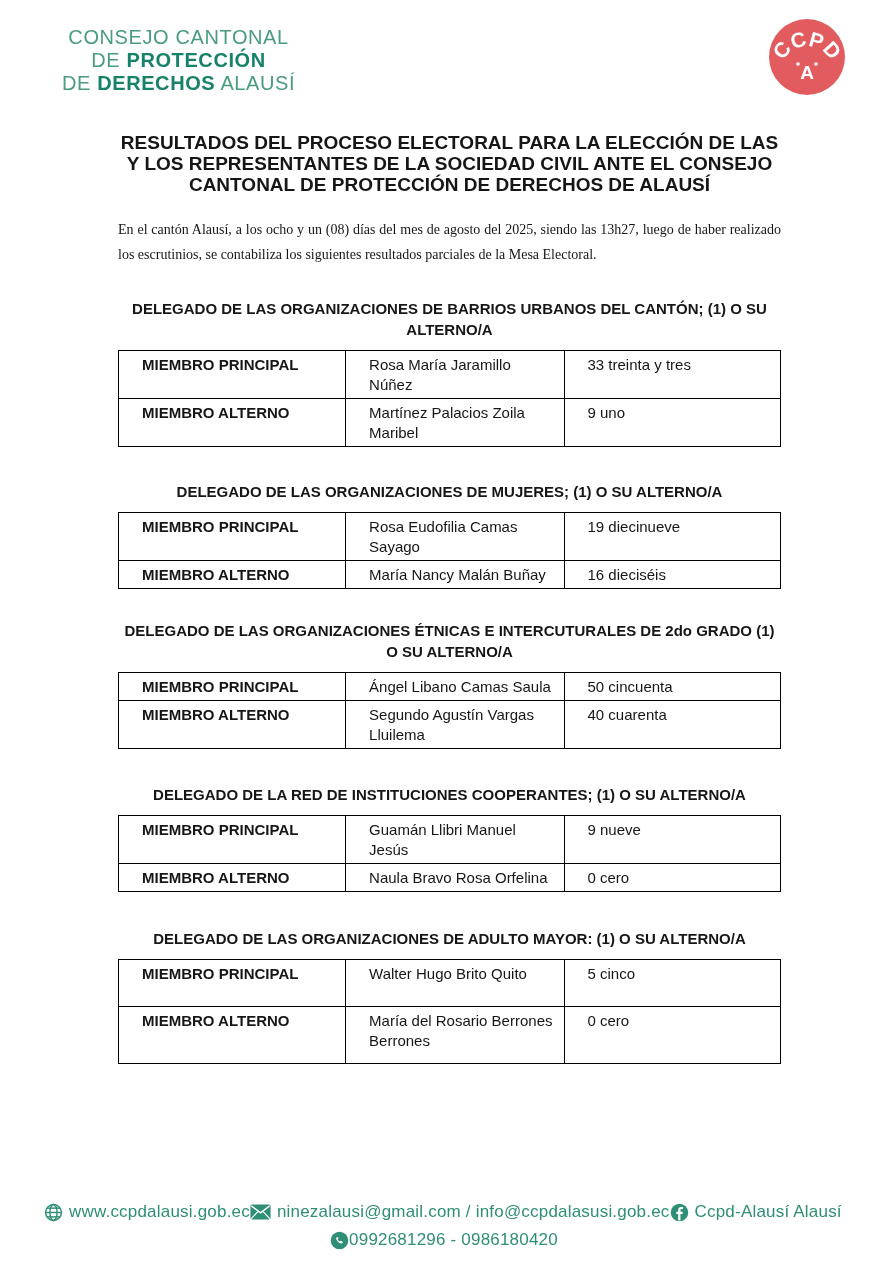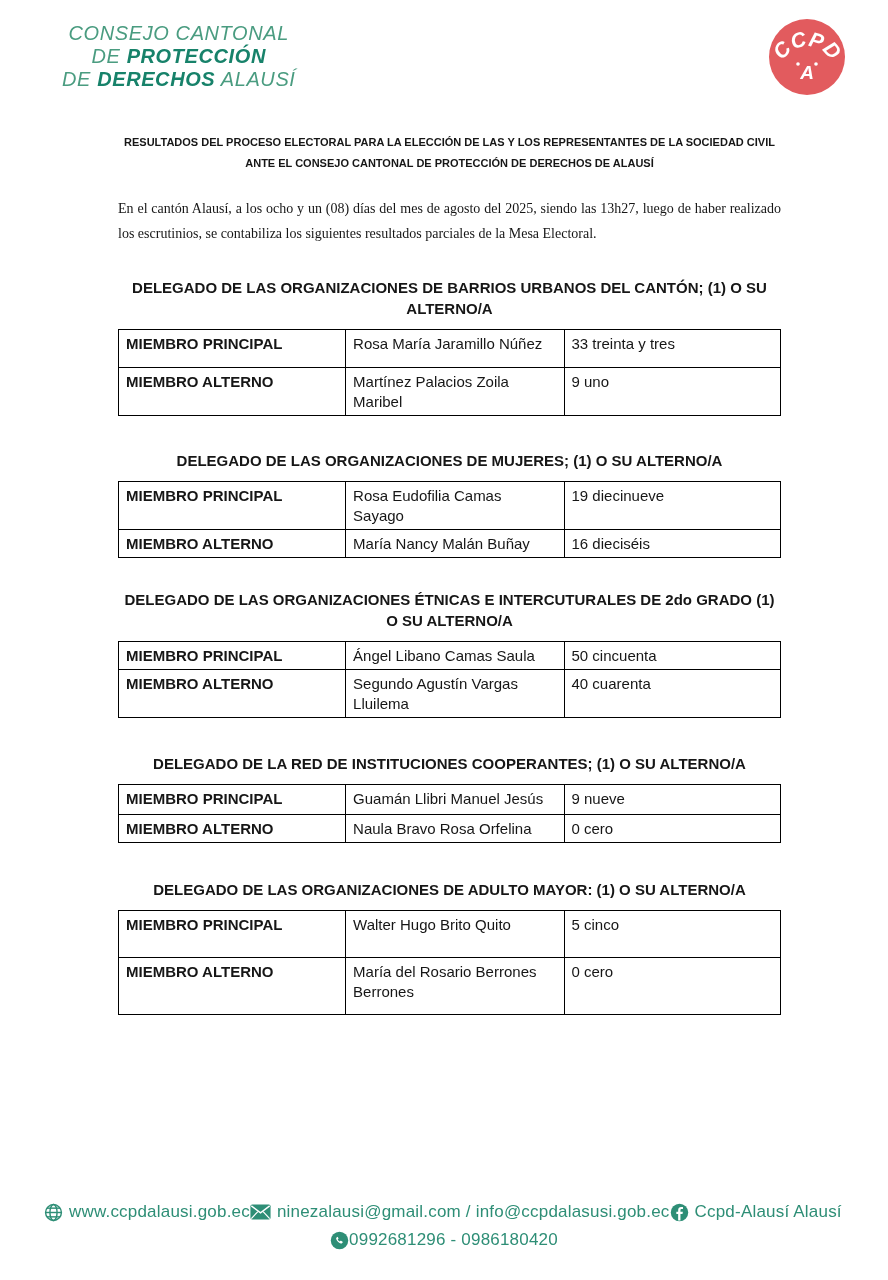--- a/index.html
+++ b/index.html
@@ -21,9 +21,8 @@
   }
   
   .header{
-    display:flex;justify-content:space-between;align-items:flex-start;
+    display:flex;justify-content:space-between;align-items:center;
     padding:16px 40px 0 62px;
-    font-style:italic;
   }
   .logo-text{
     margin-top:6px;

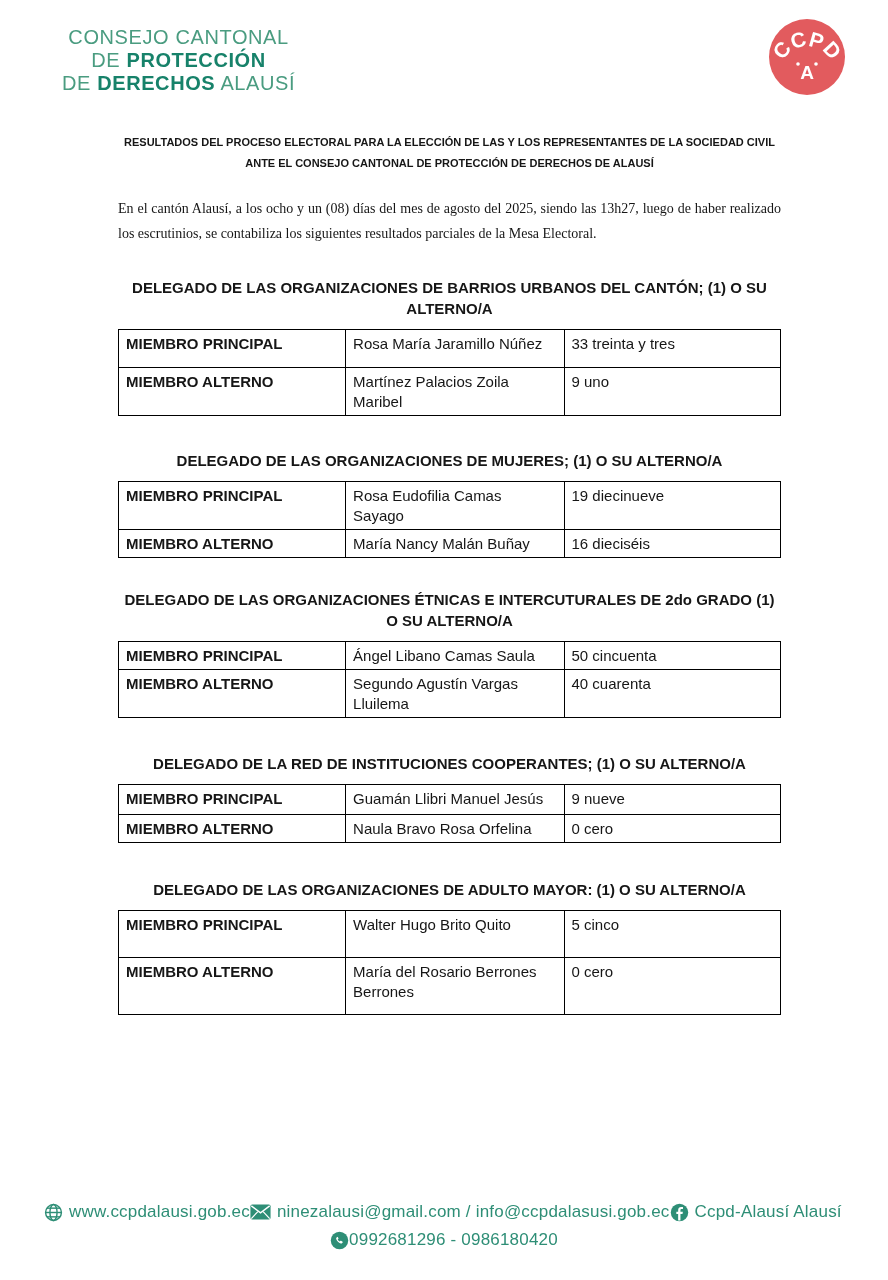--- a/index.html
+++ b/index.html
@@ -39,7 +39,7 @@
   .doc-title{
     margin:34px 0 0 0;
     text-align:center;
-    font-size:11px;font-weight:bold;line-height:21px;
+    font-size:19px;font-weight:bold;line-height:21px;
   }
   .intro{
     margin:22px 0 0 0;

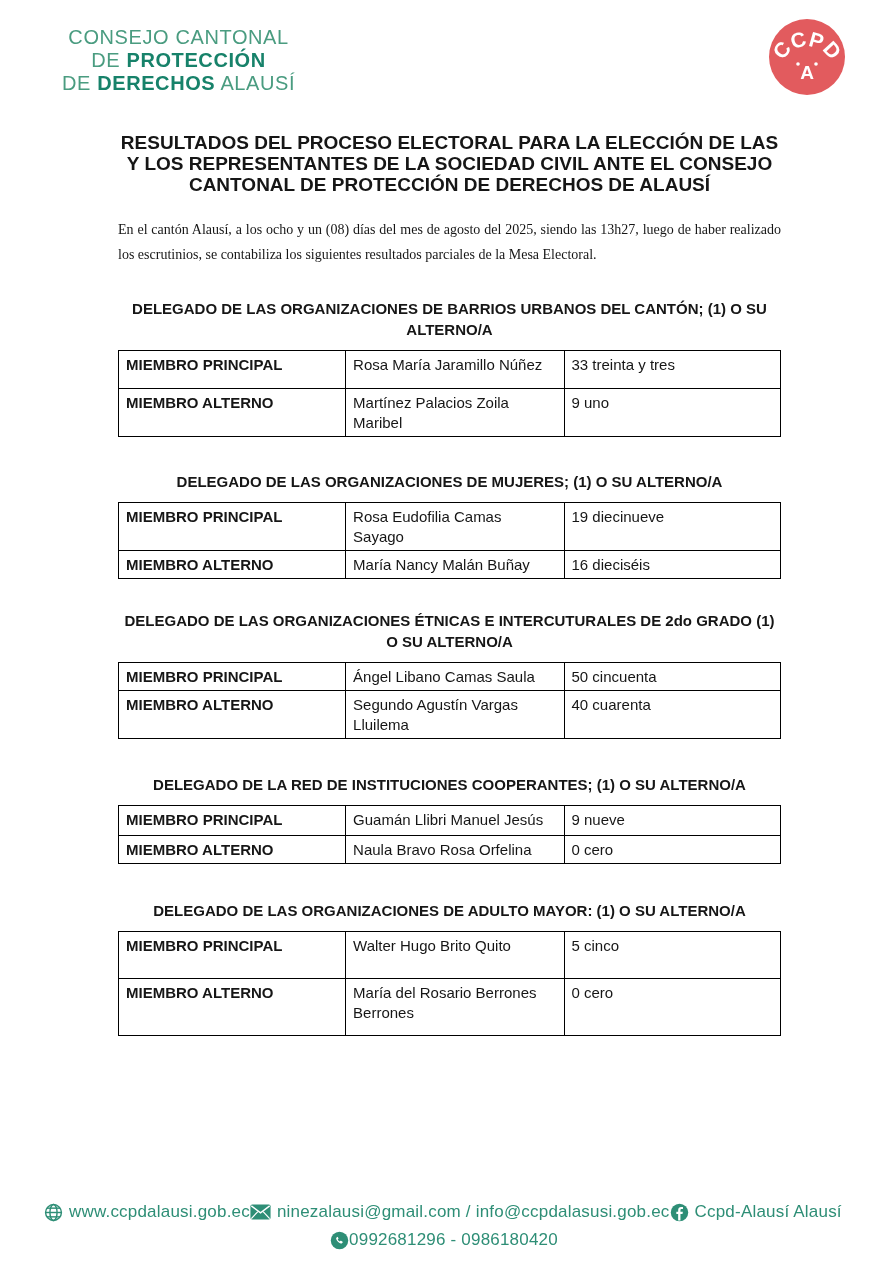--- a/index.html
+++ b/index.html
@@ -61,7 +61,7 @@
   }
   table.results td{
     border:1.6px solid #000;
-    padding:4px 8px 3px 7px;
+    padding:4px 8px 3px 23px;
     vertical-align:top;line-height:20px;
   }
   td.role{width:34.3%;font-weight:bold}

